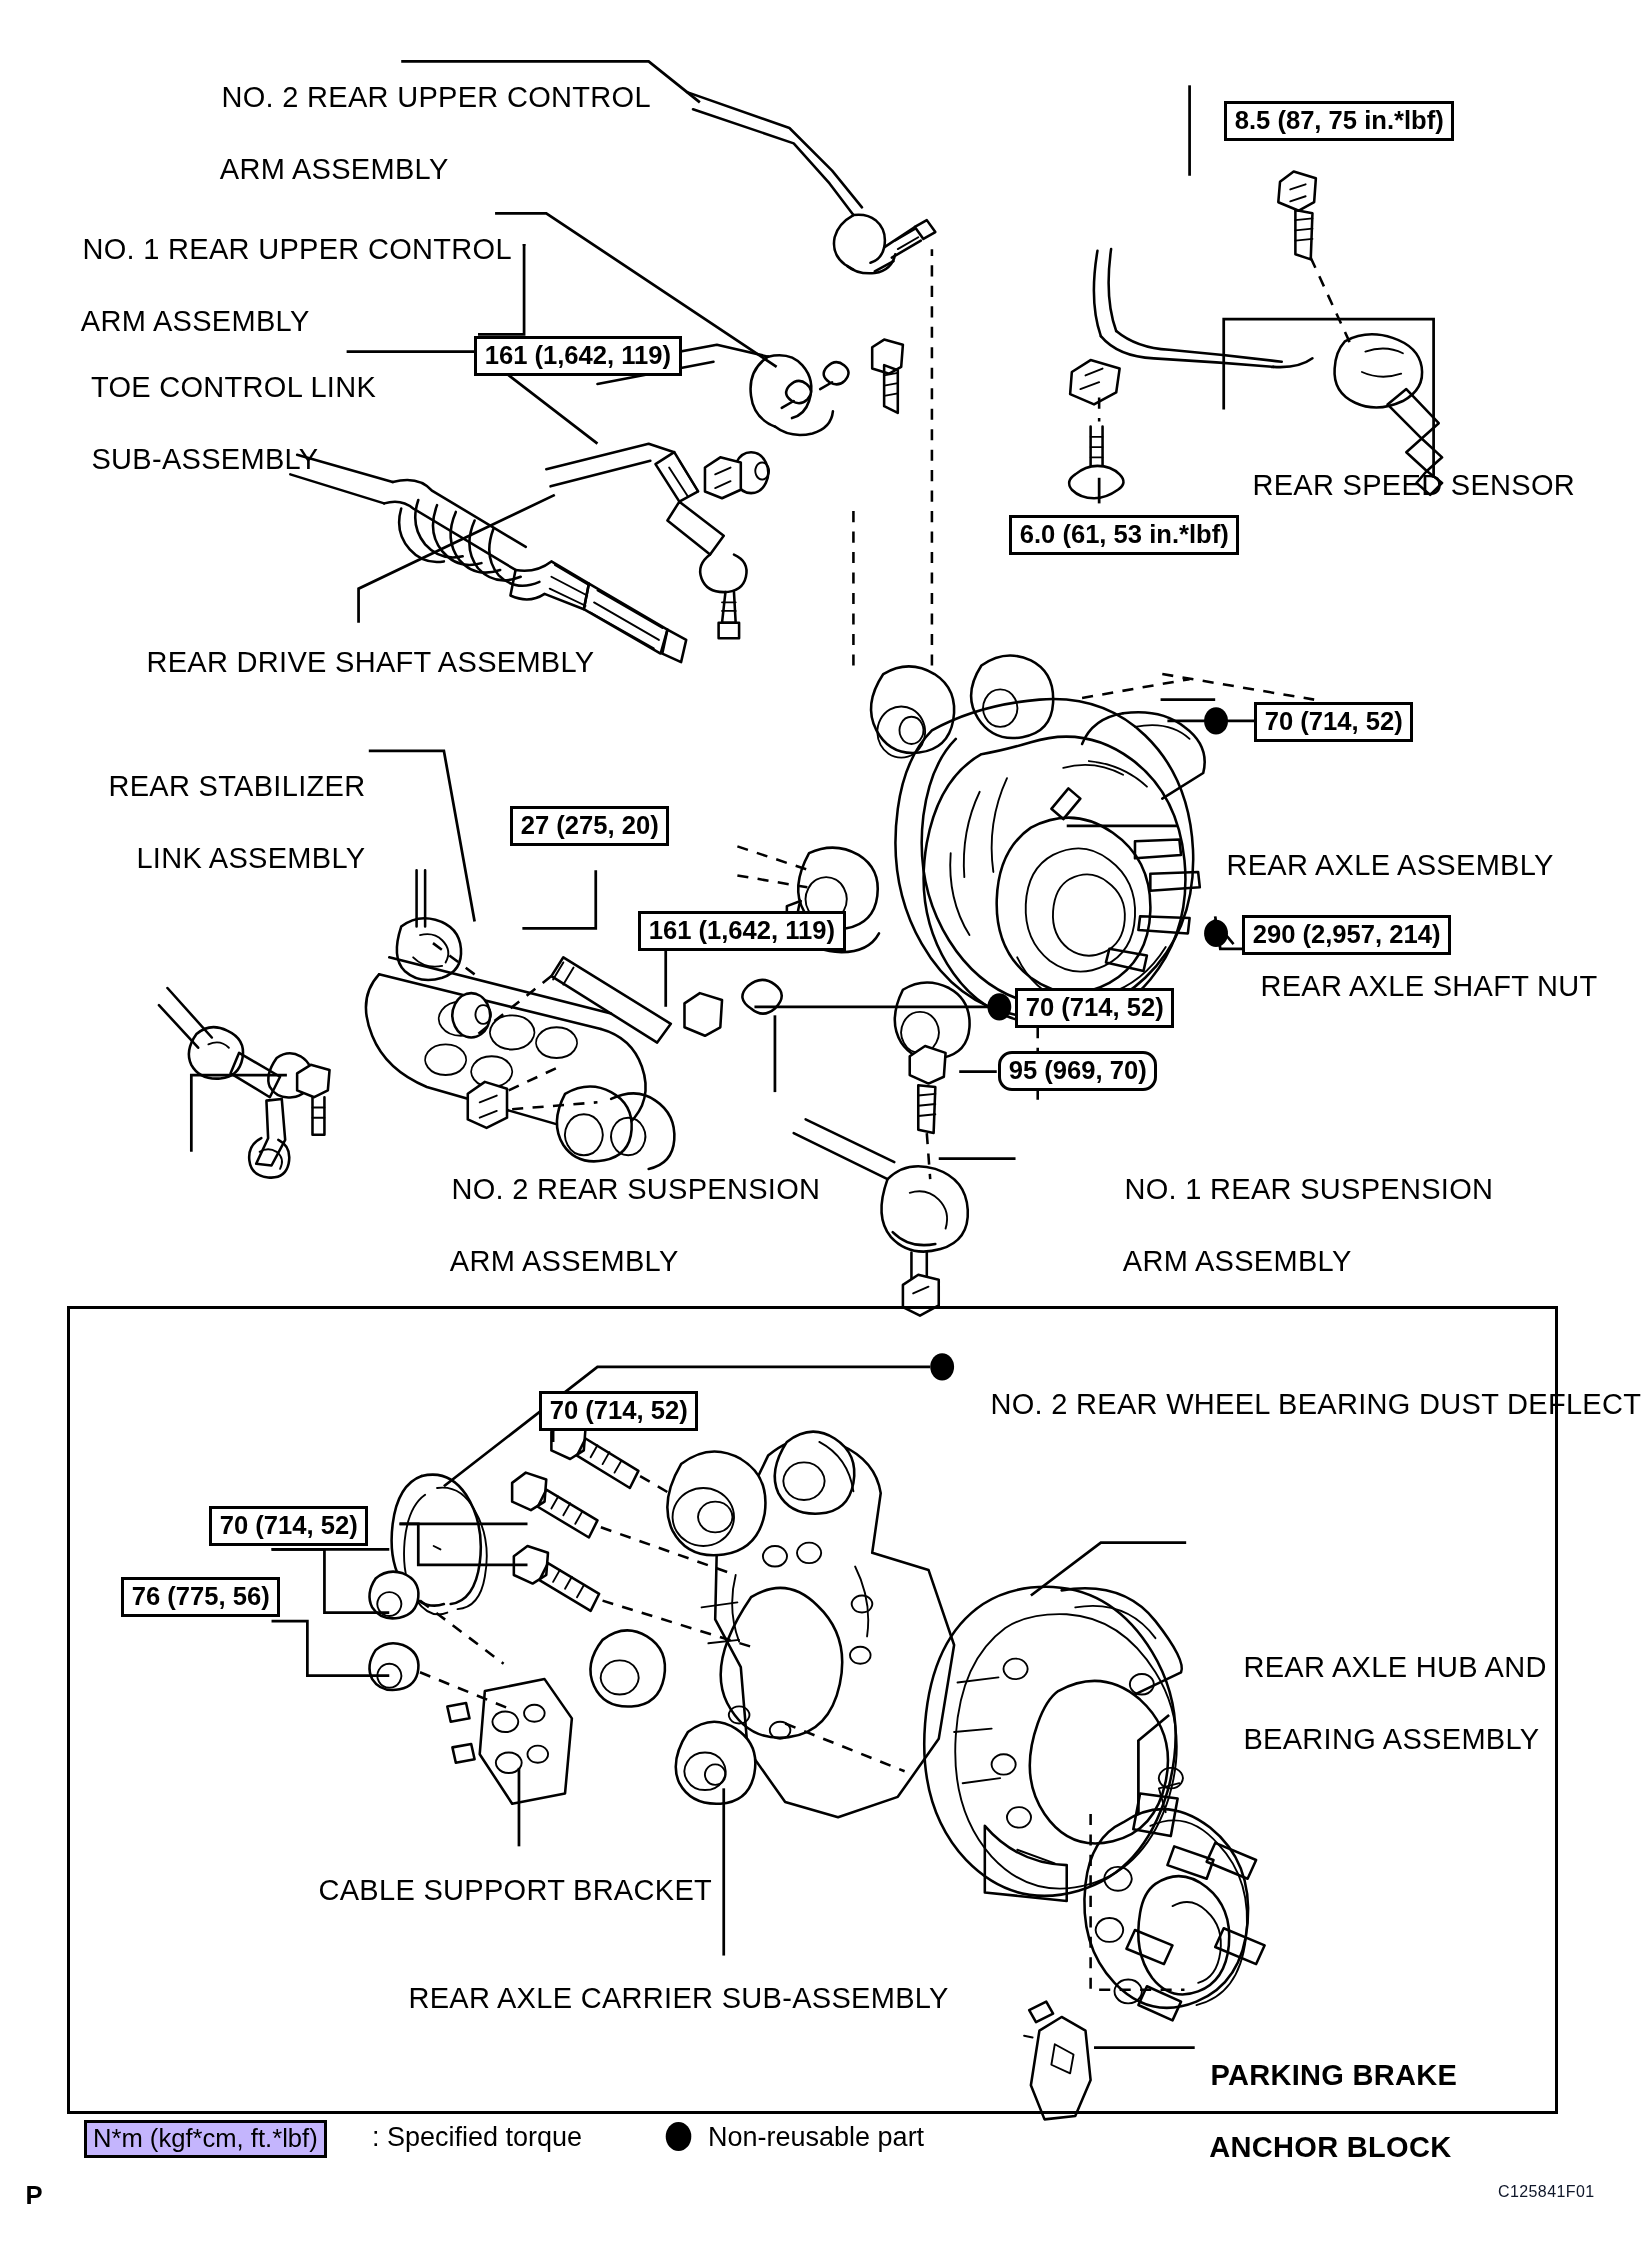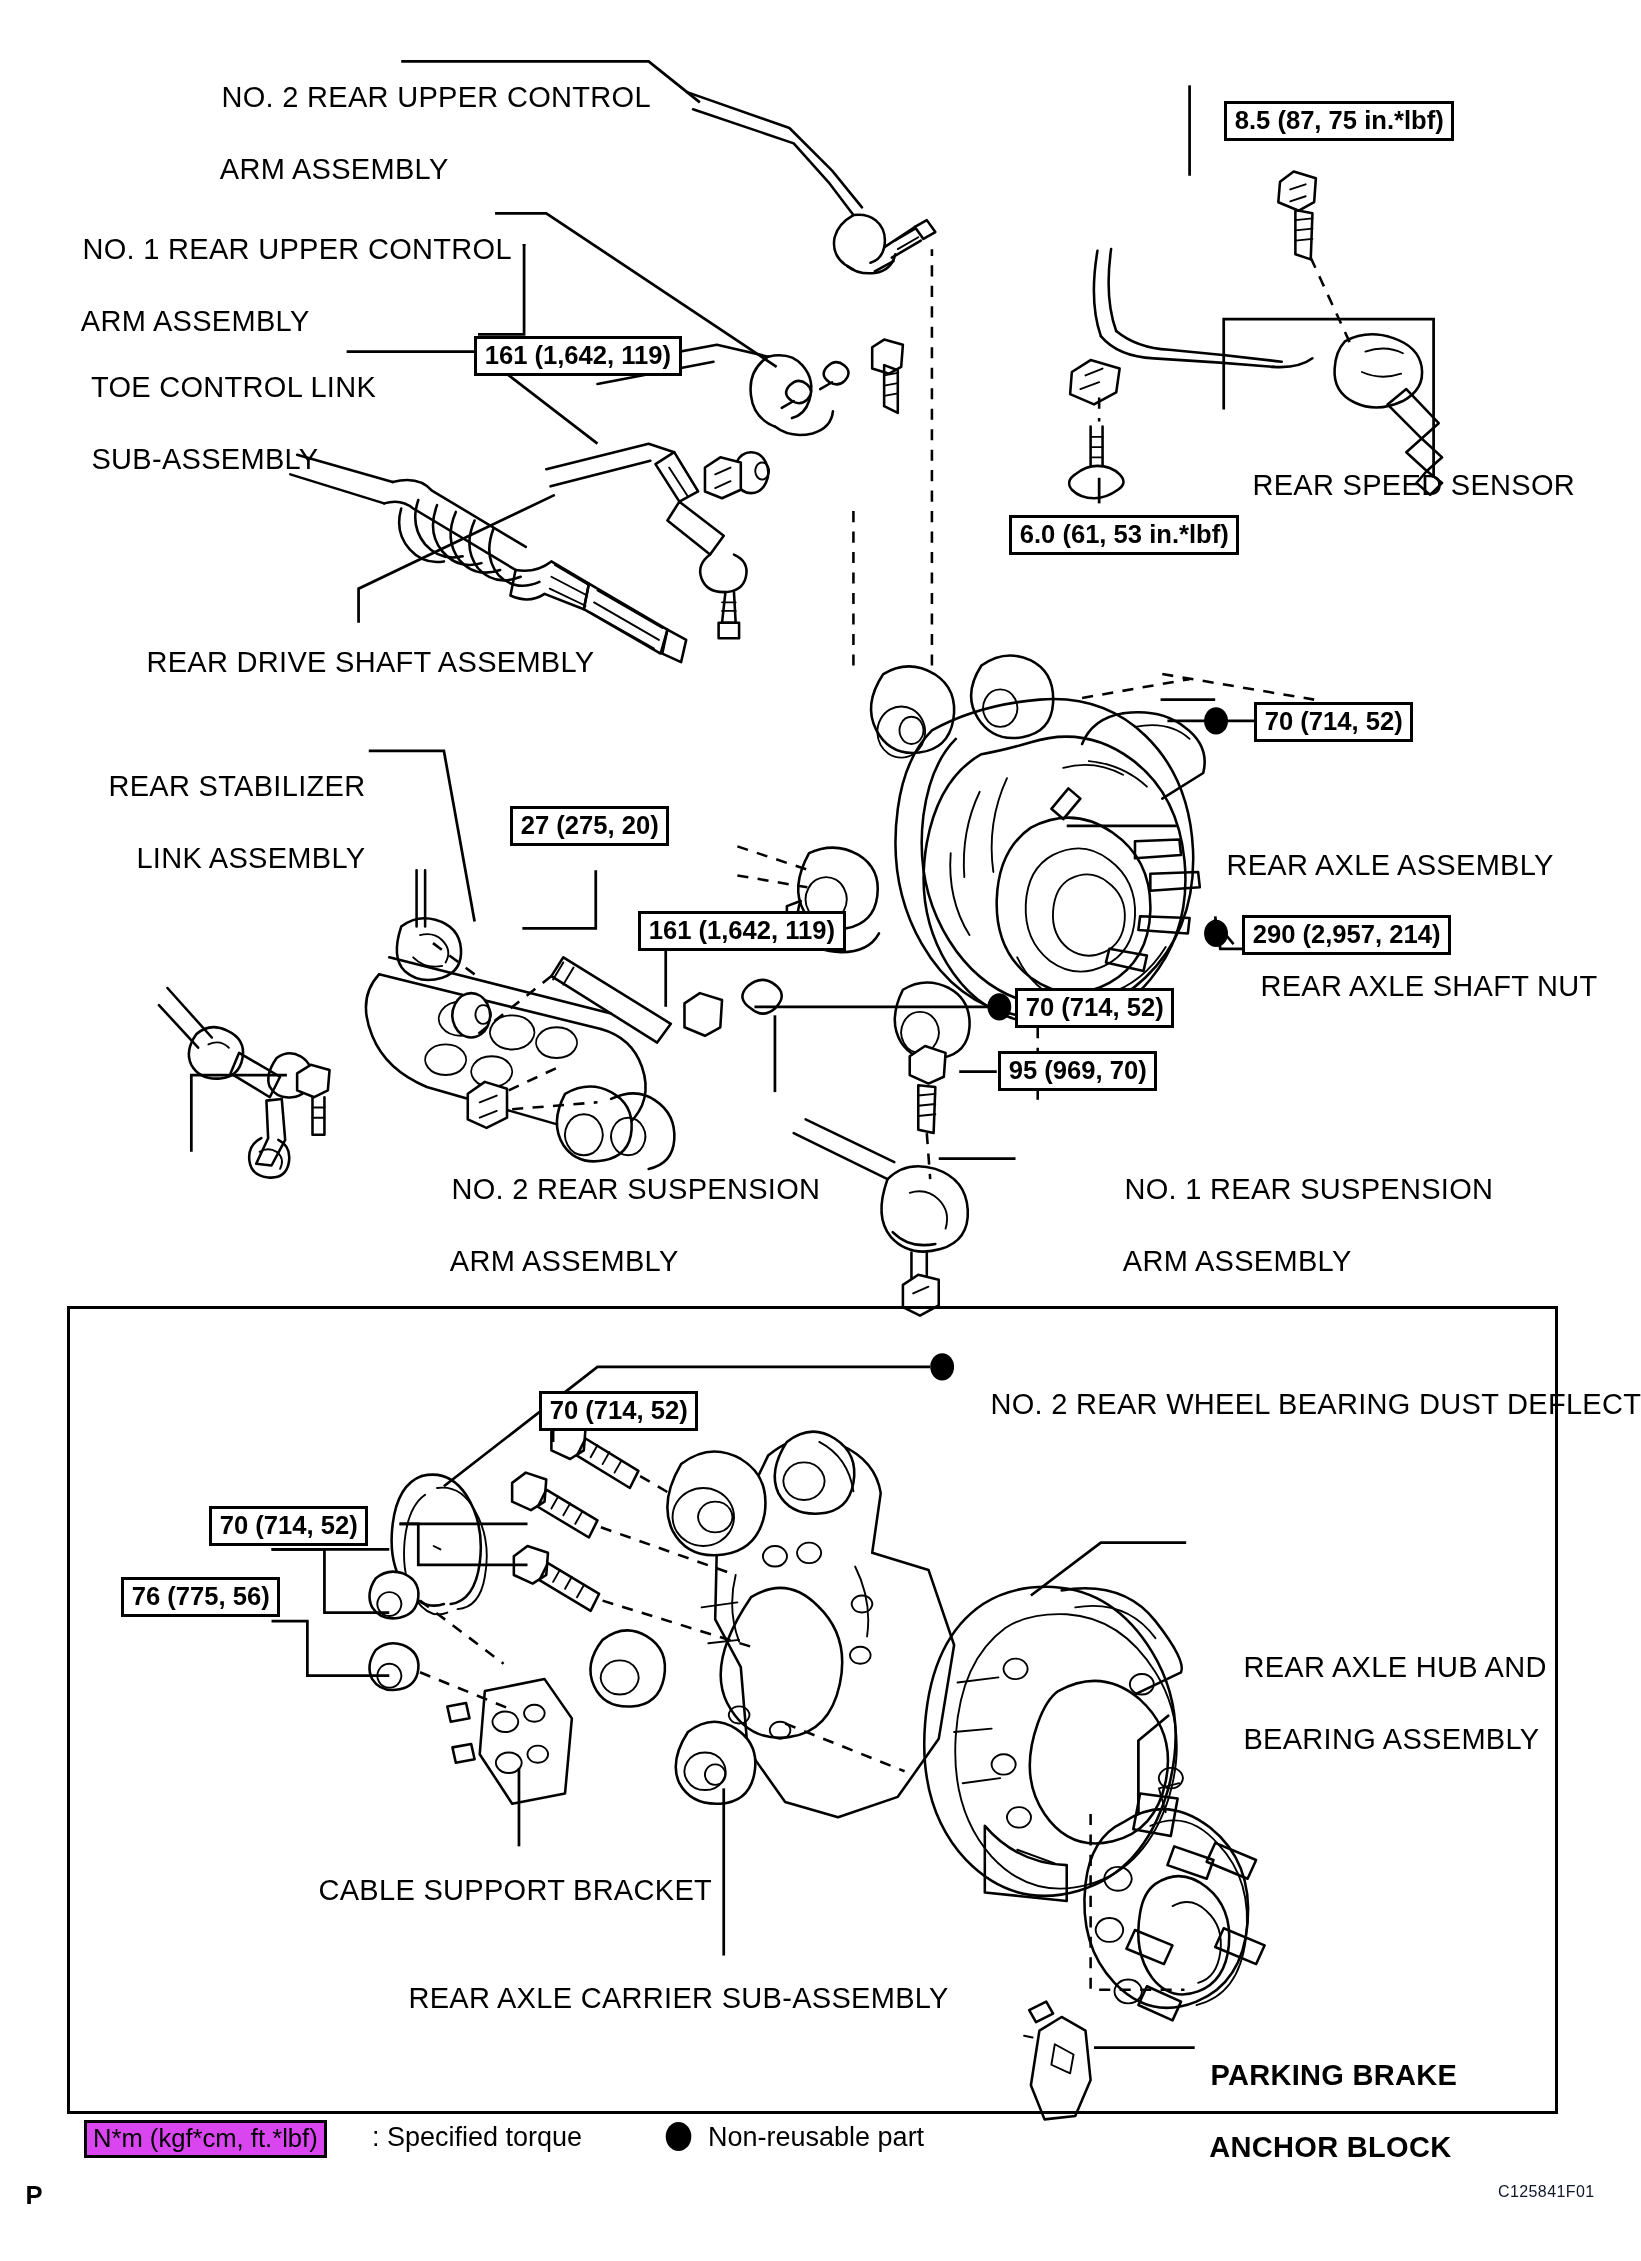--- a/index.html
+++ b/index.html
@@ -528,7 +528,7 @@
 
   <div class="torque" style="left:1015px; top:988px;">70 (714, 52)</div>
 
-  <div class="torque" style="left:998px; top:1051px;">95 (969, 70)</div>
+  <div class="torque" style="left:998px; top:1051px;border-radius:14px;">95 (969, 70)</div>
 
   <div class="panel" style="left:67px; top:1306px; width:1485px; height:802px;"></div>
 

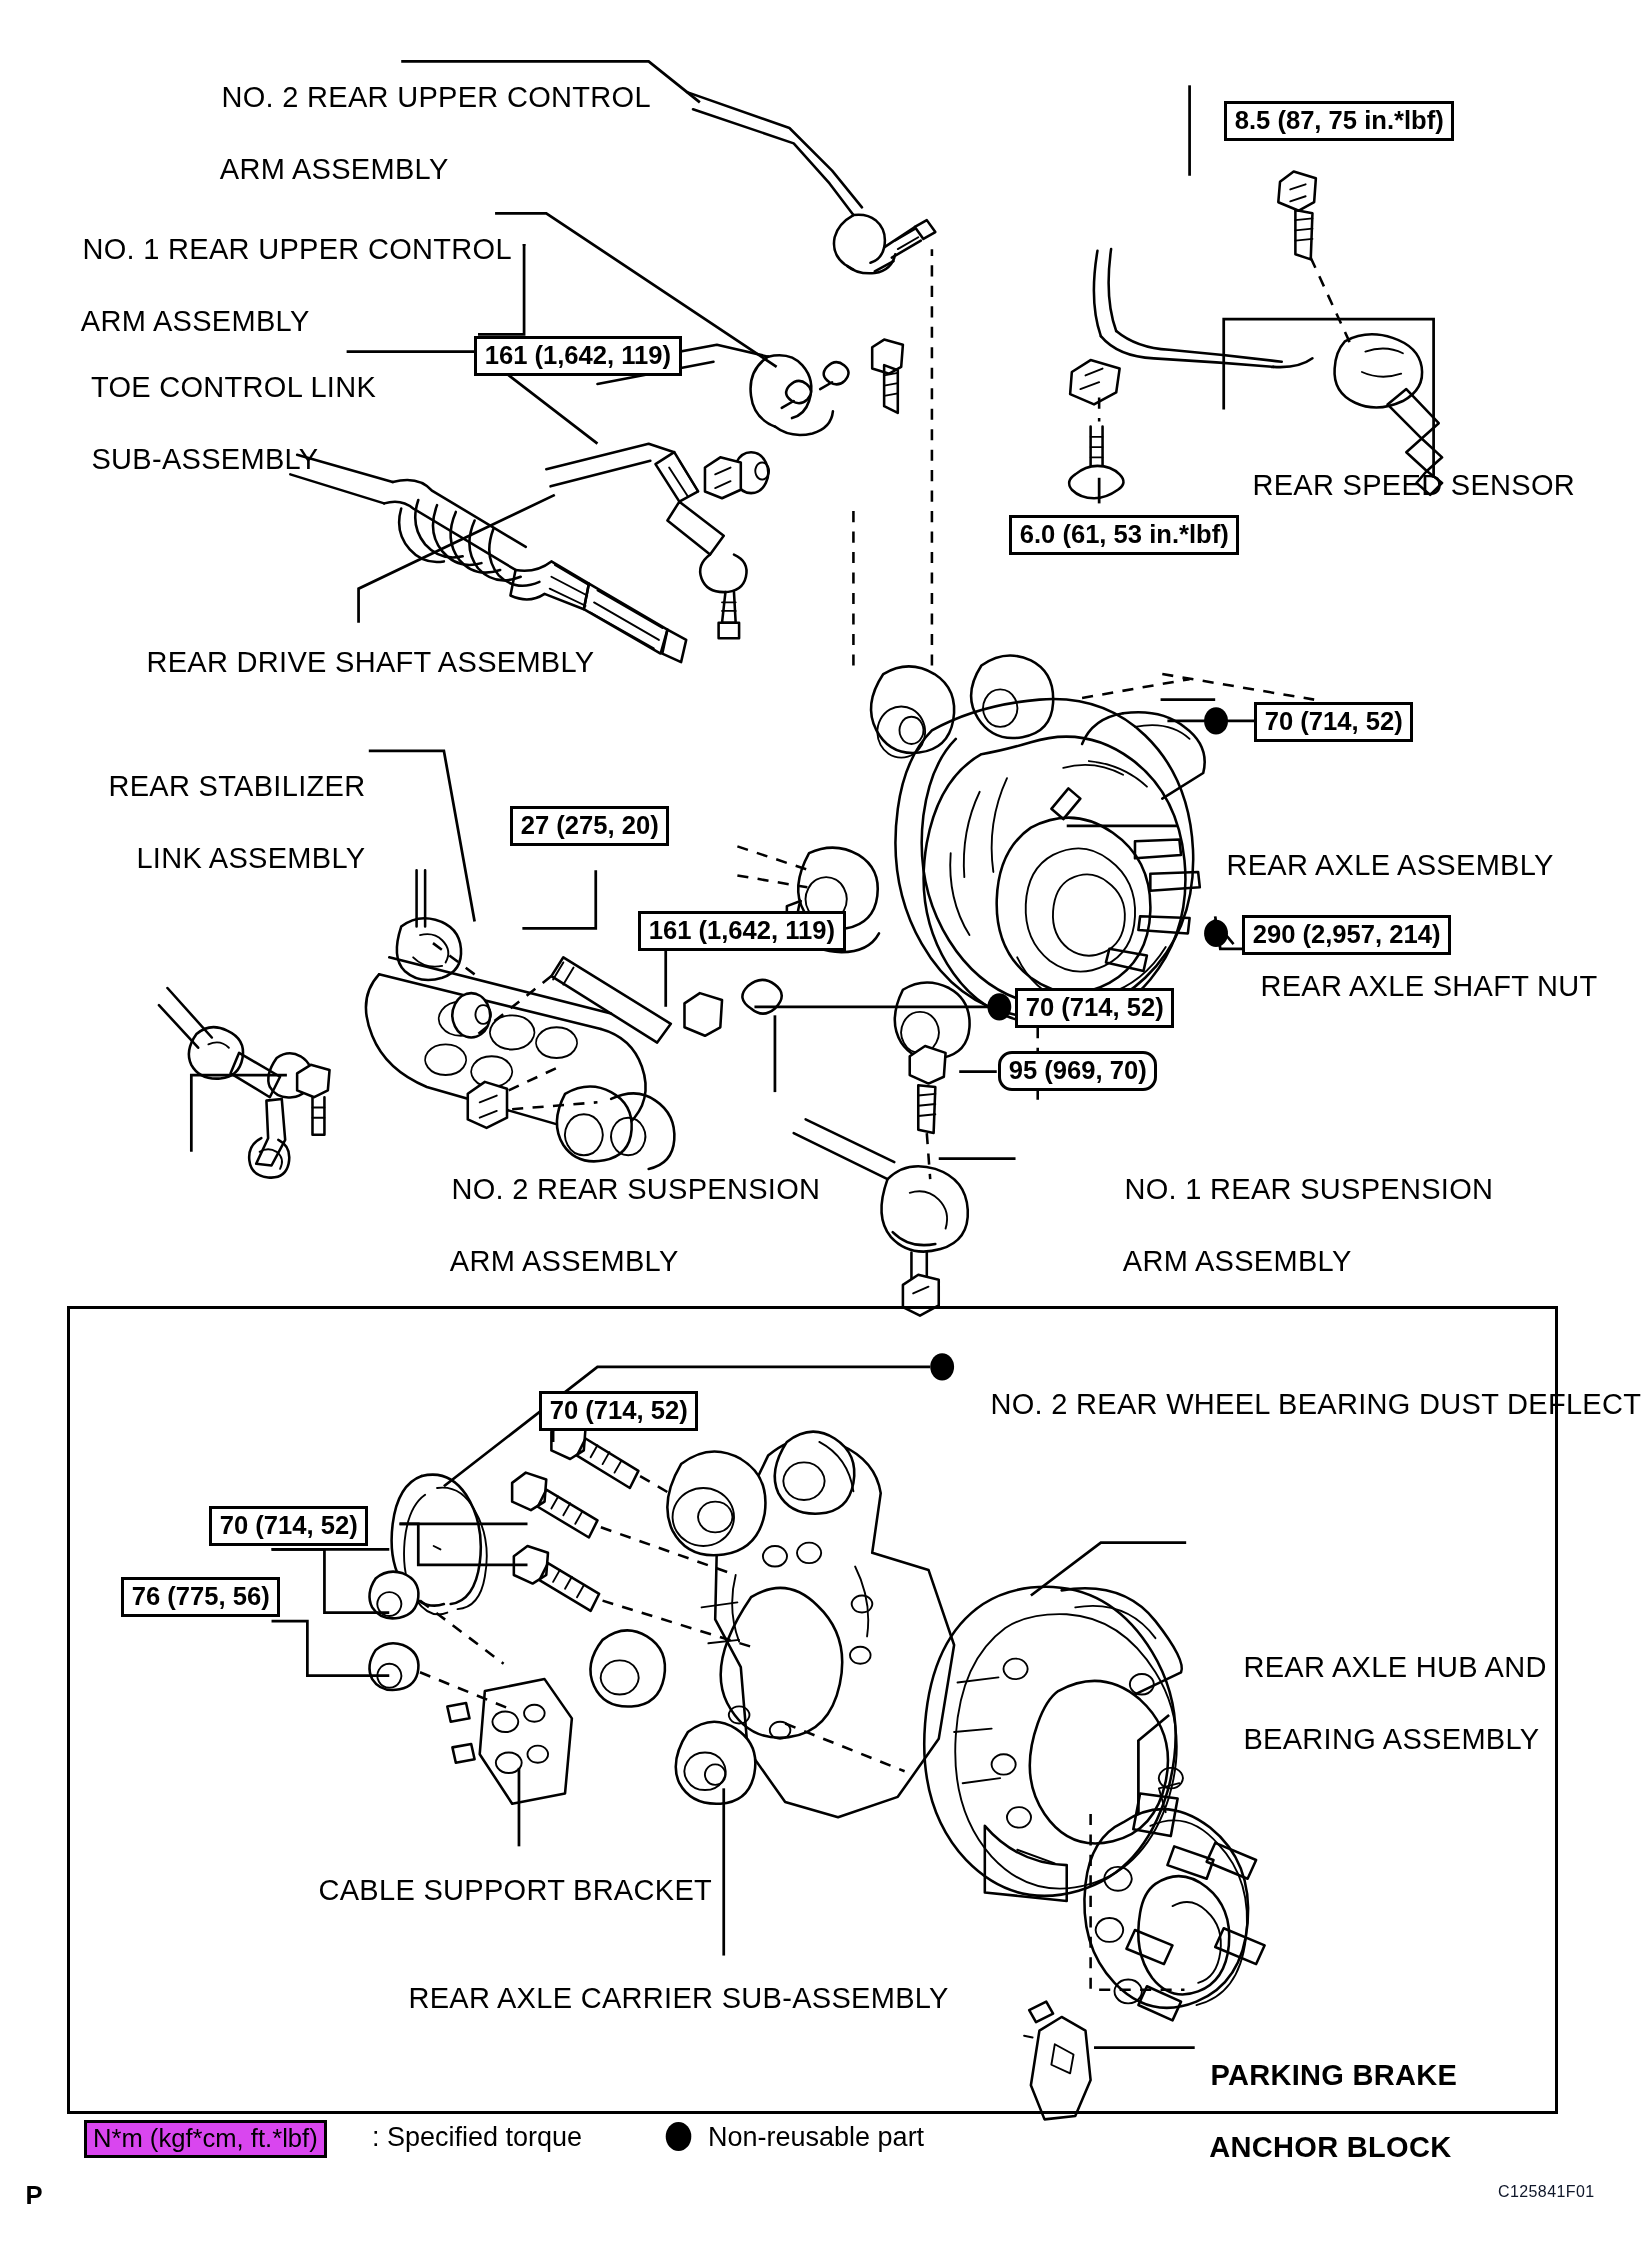--- a/index.html
+++ b/index.html
@@ -47,7 +47,7 @@
     padding: 0.9px 6px 2.6px 6px;
     font-size: 25.6px;
     line-height: 29px;
-    background: #d946ef;
+    background: #c4b5fd;
     white-space: pre;
   }
   .legendtext {

